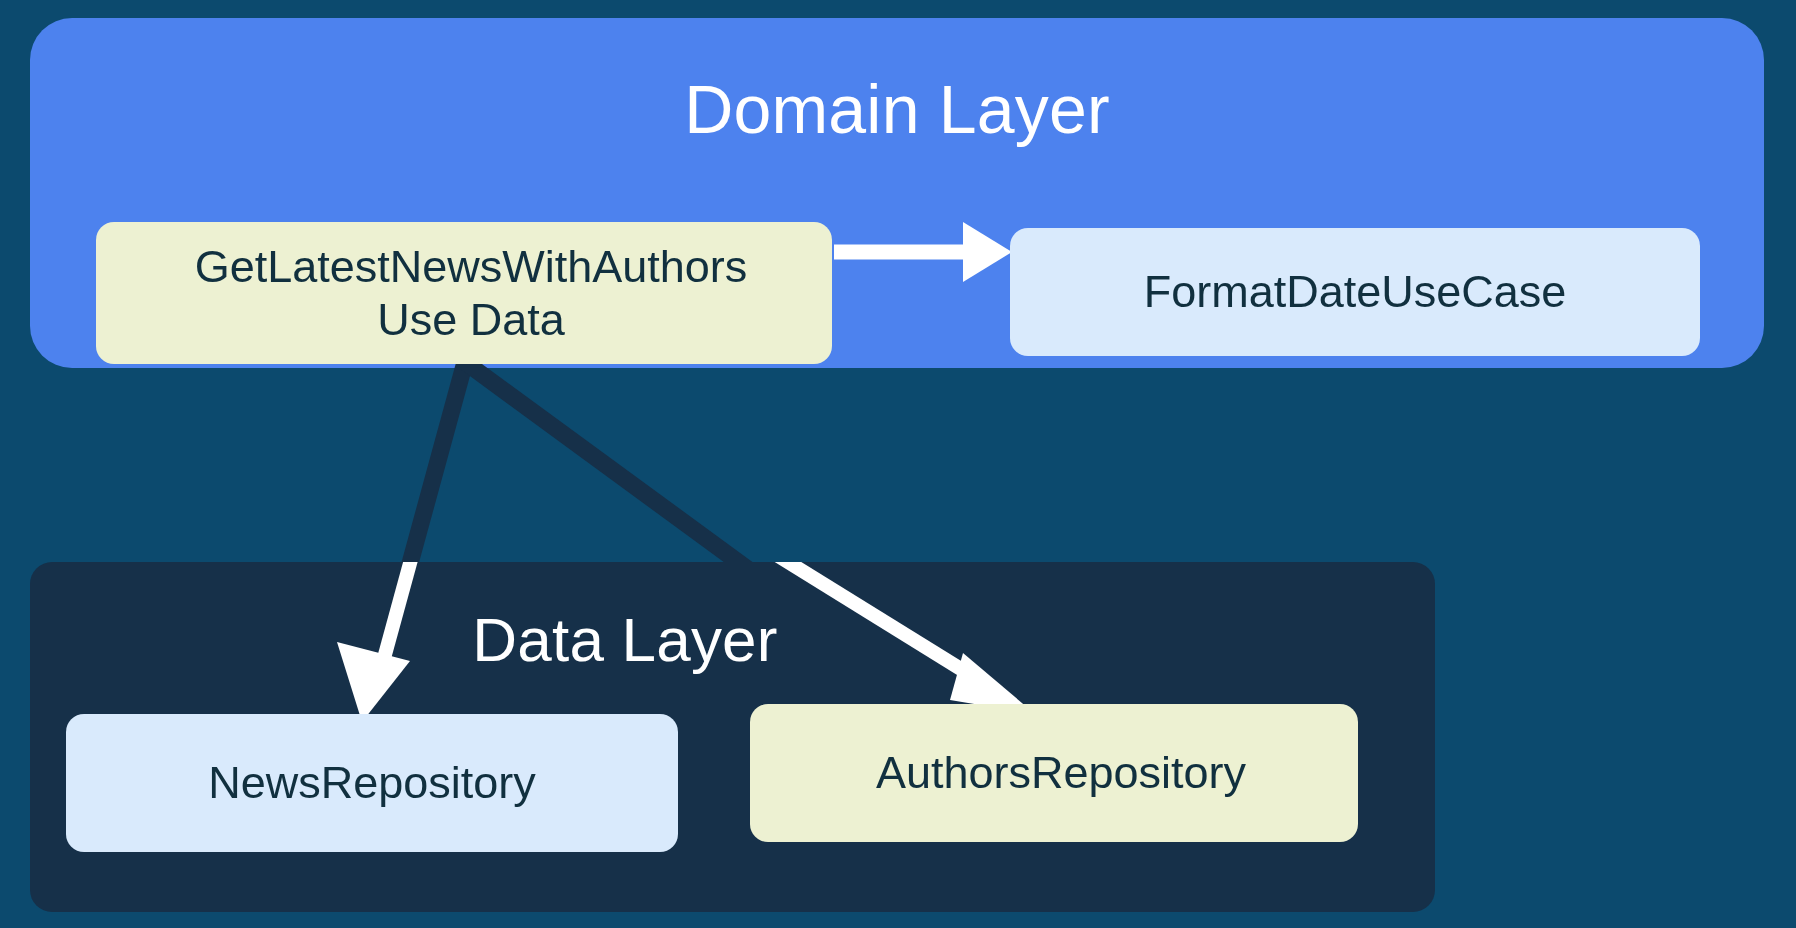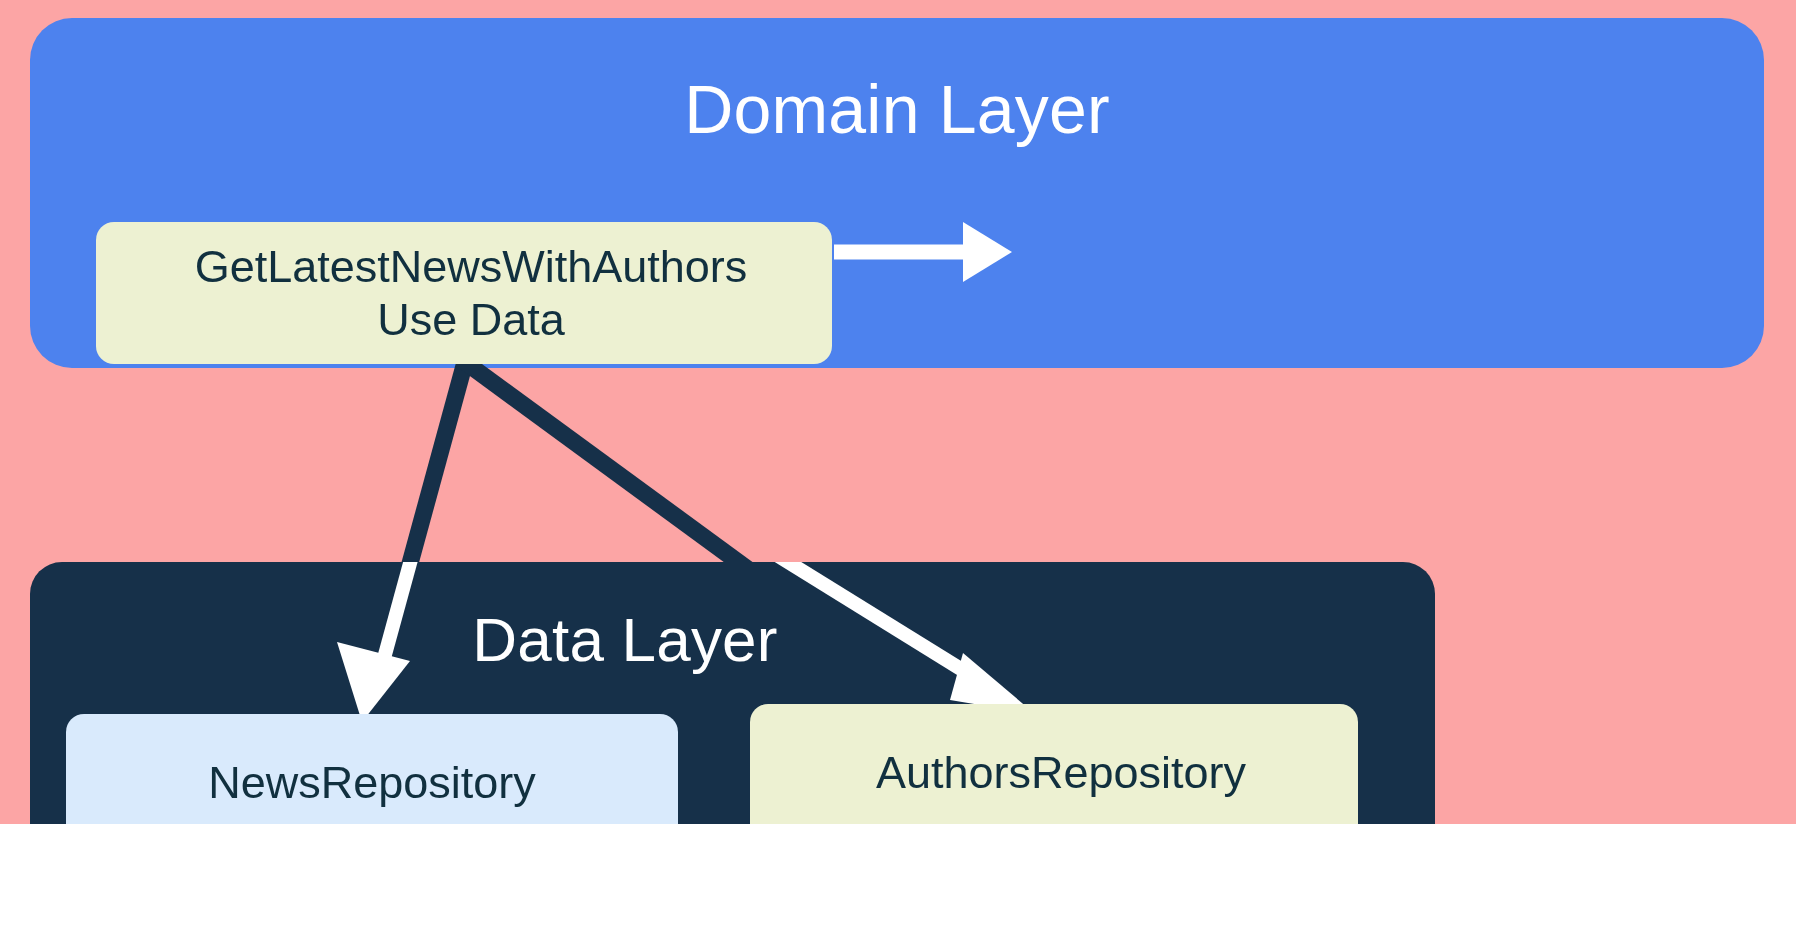--- a/index.html
+++ b/index.html
@@ -14,8 +14,8 @@
   #stage {
     position: relative;
     width: 1796px;
-    height: 824px;
-    background: #fca5a5;
+    height: 928px;
+    background: #0c4a6e;
     overflow: hidden;
   }
 

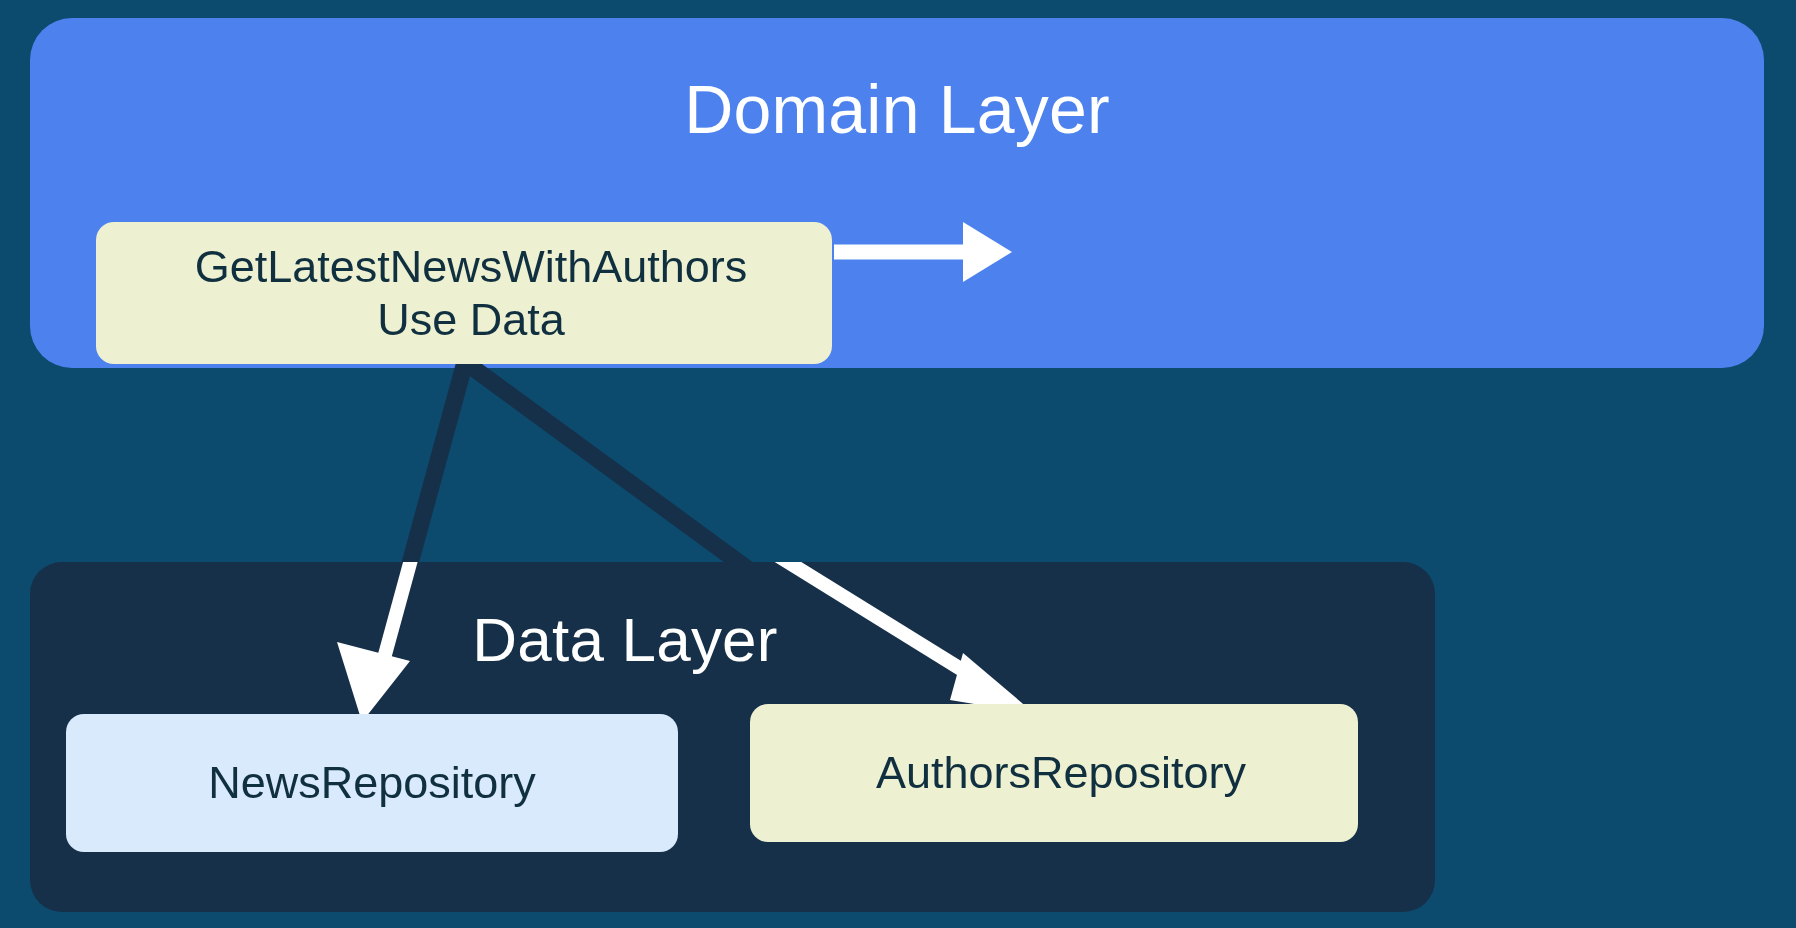--- a/index.html
+++ b/index.html
@@ -177,6 +177,9 @@
     </span>
   </div>
 
+  <div class="node node-blue" id="node-format-date">
+    <span>FormatDateUseCase</span>
+  </div>
 
   <div class="node node-blue" id="node-news-repository">
     <span>NewsRepository</span>

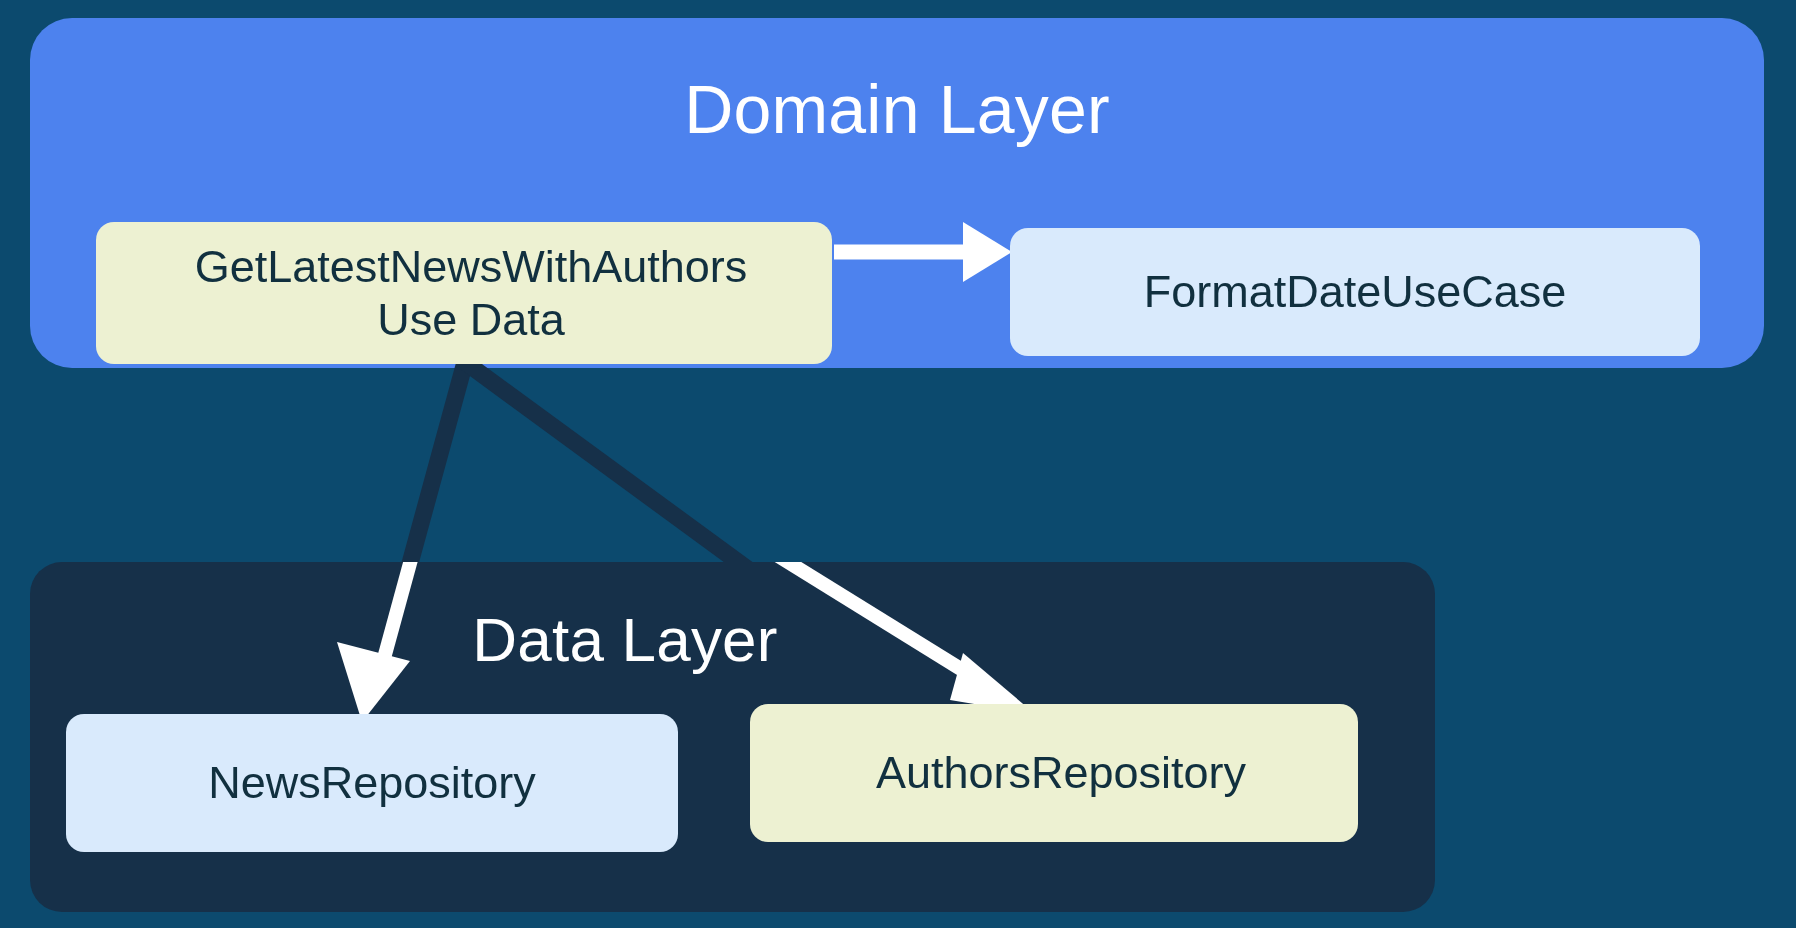--- a/index.html
+++ b/index.html
@@ -55,7 +55,7 @@
     width: 1405px;
     height: 350px;
     background: #163049;
-    border-radius: 32px;
+    border-radius: 22px;
   }
   #data-layer-title {
     left: 0;

